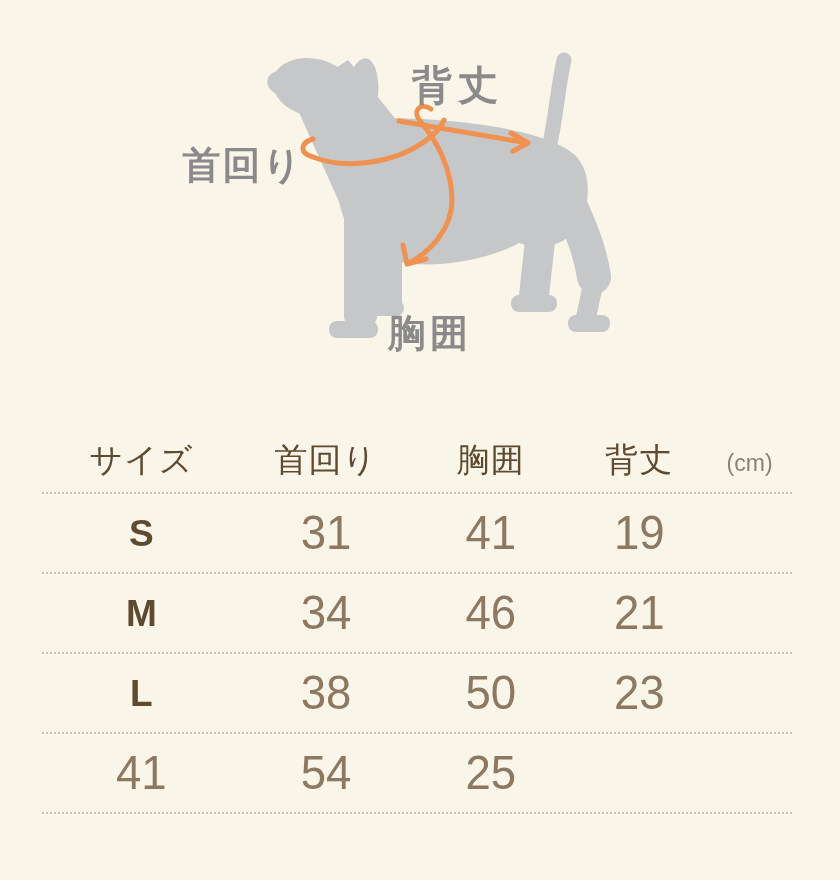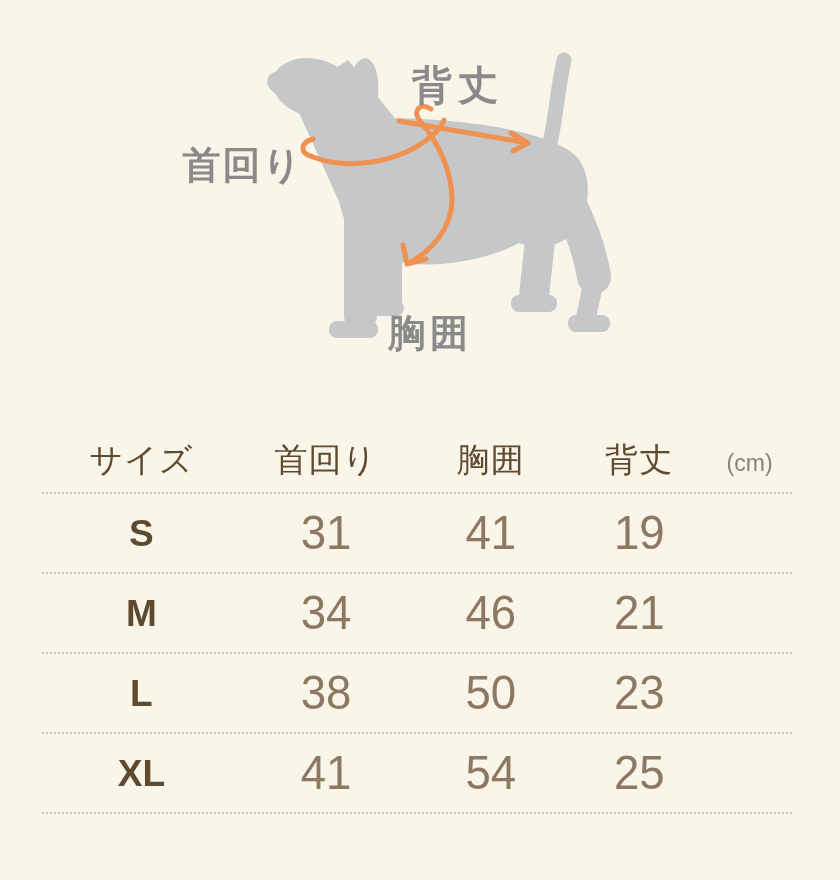--- a/index.html
+++ b/index.html
@@ -139,7 +139,6 @@
     </div>
 
     <div class="t-row">
-      <div class="cell sz">XL</div>
       <div class="cell val">41</div>
       <div class="cell val">54</div>
       <div class="cell val">25</div>

